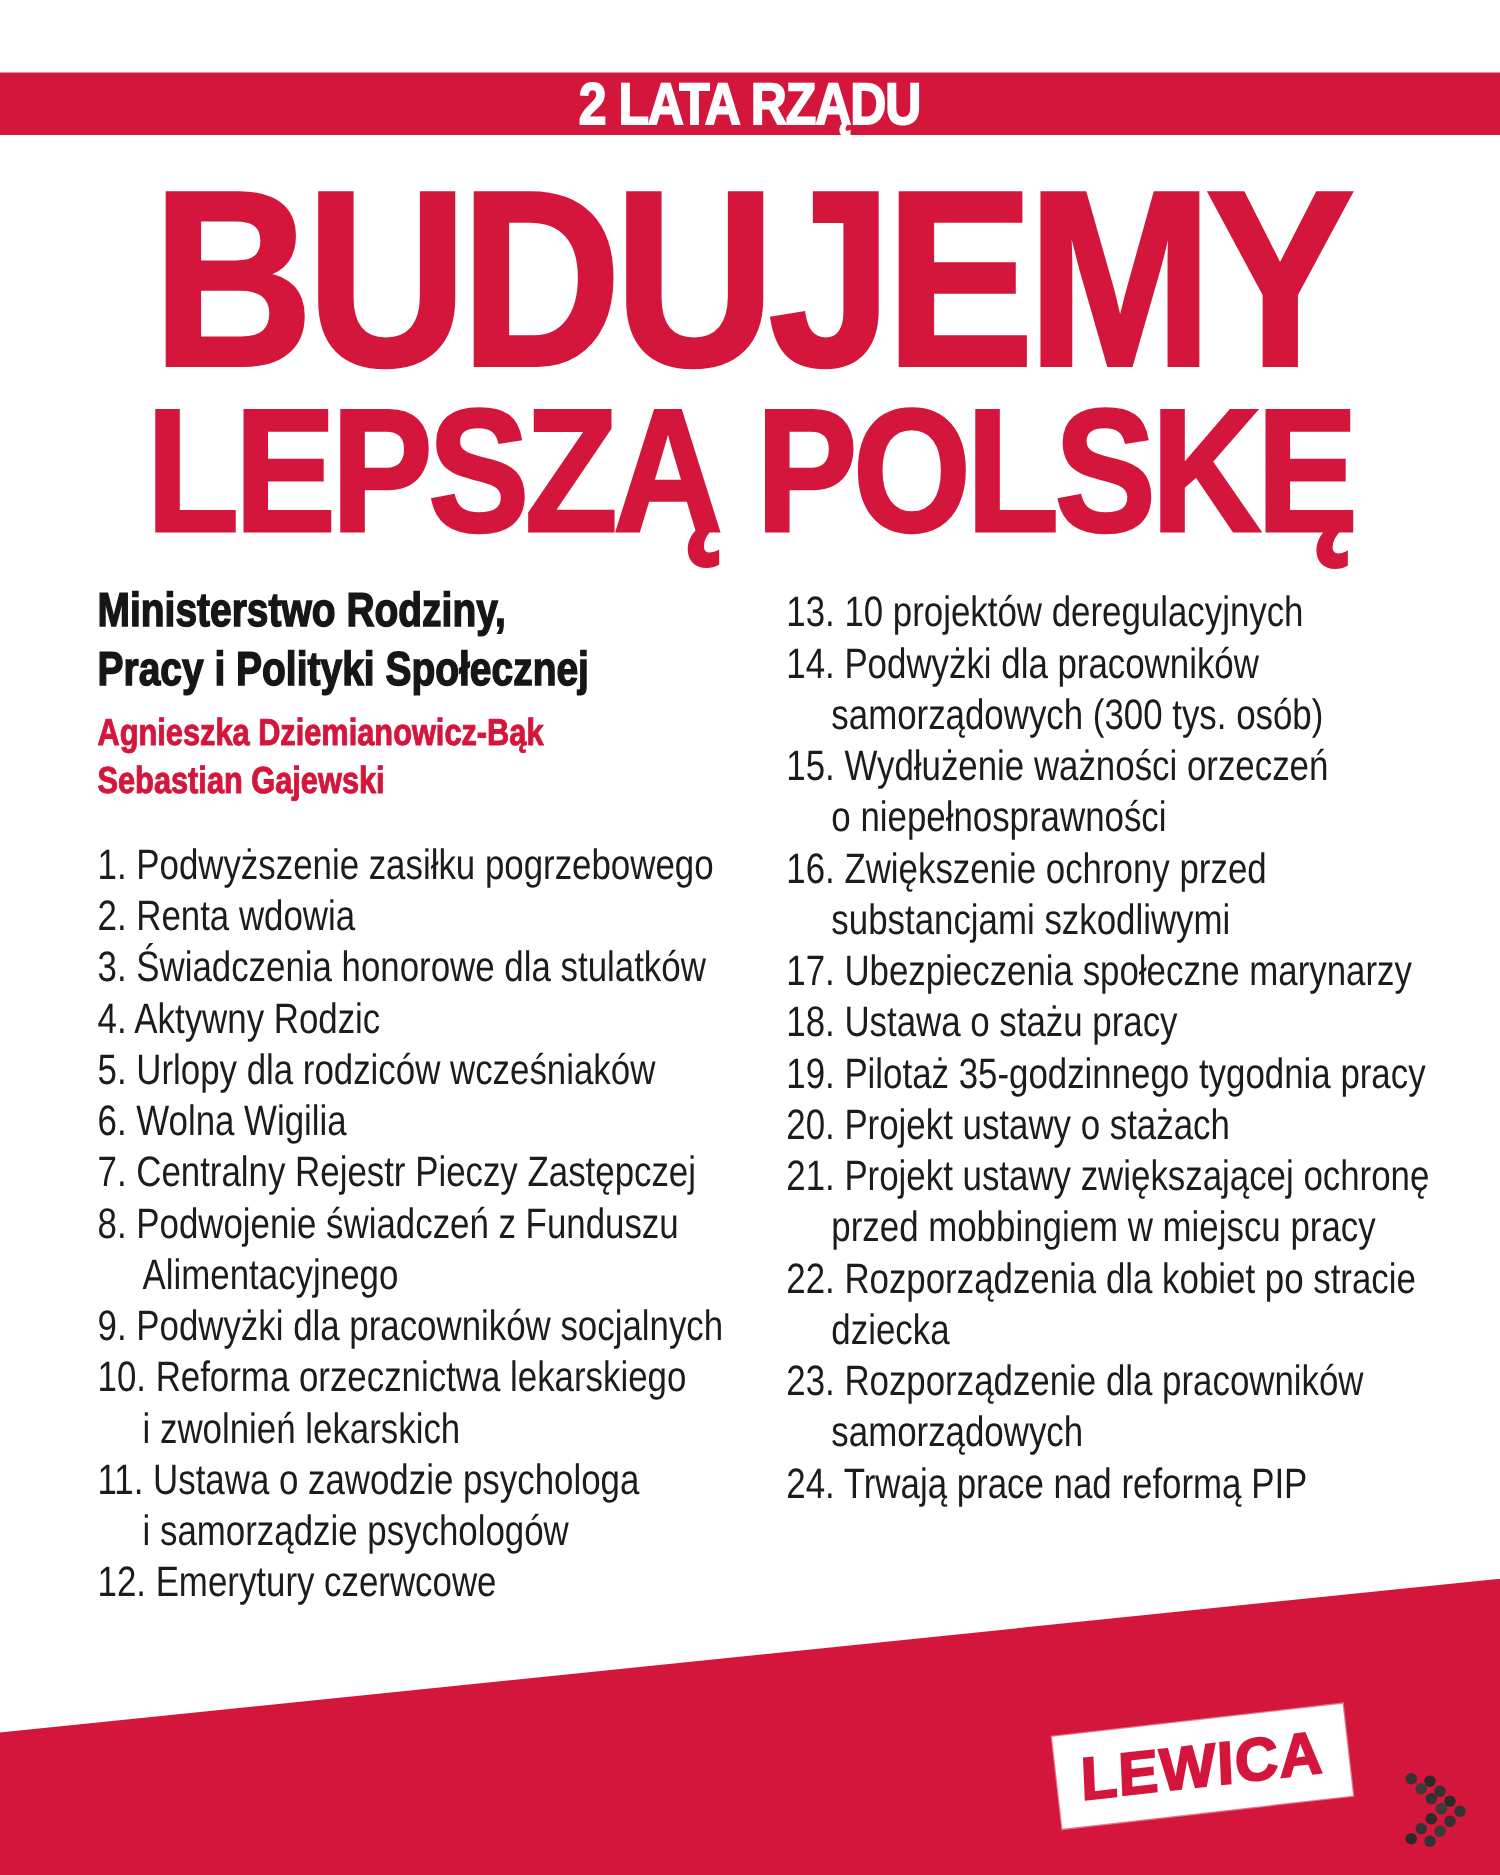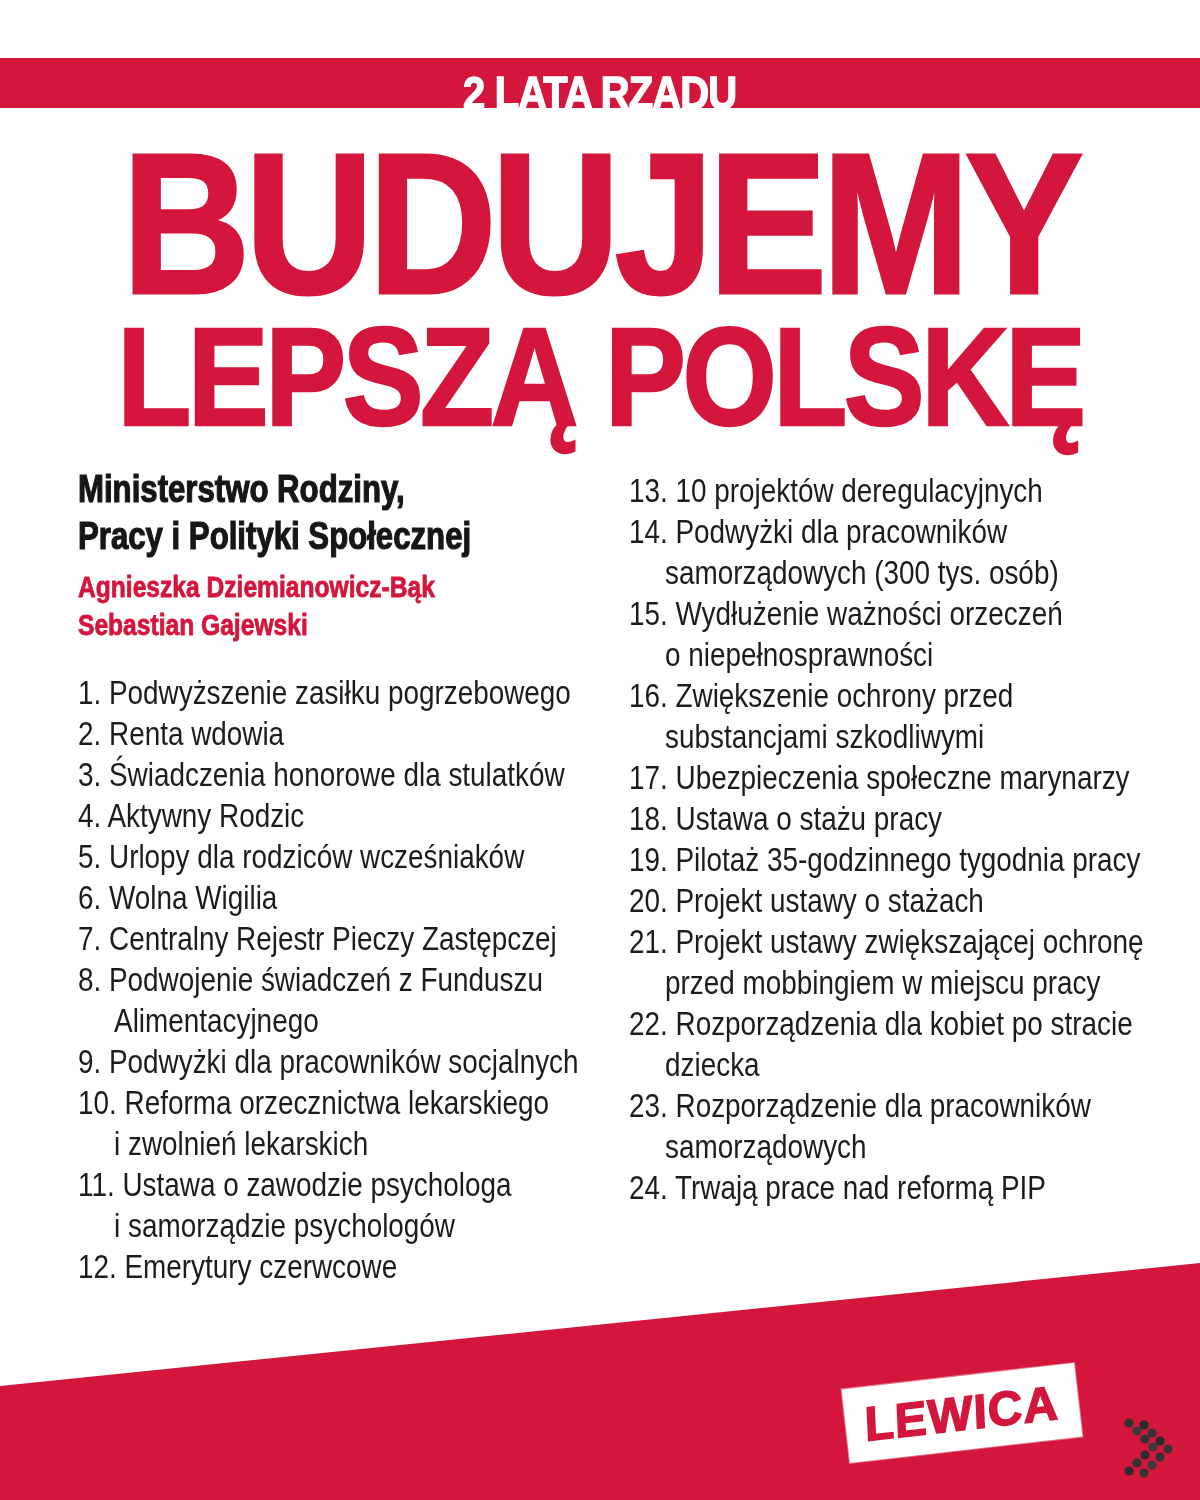--- a/index.html
+++ b/index.html
@@ -22,7 +22,7 @@
   .banner{
     position:absolute;left:0;top:58px;width:1200px;height:50px;
     background:var(--red);
-    display:flex;justify-content:center;
+    display:flex;align-items:center;justify-content:center;
   }
   .banner-text{
     color:#fff;font-weight:bold;font-size:47px;line-height:70px;

